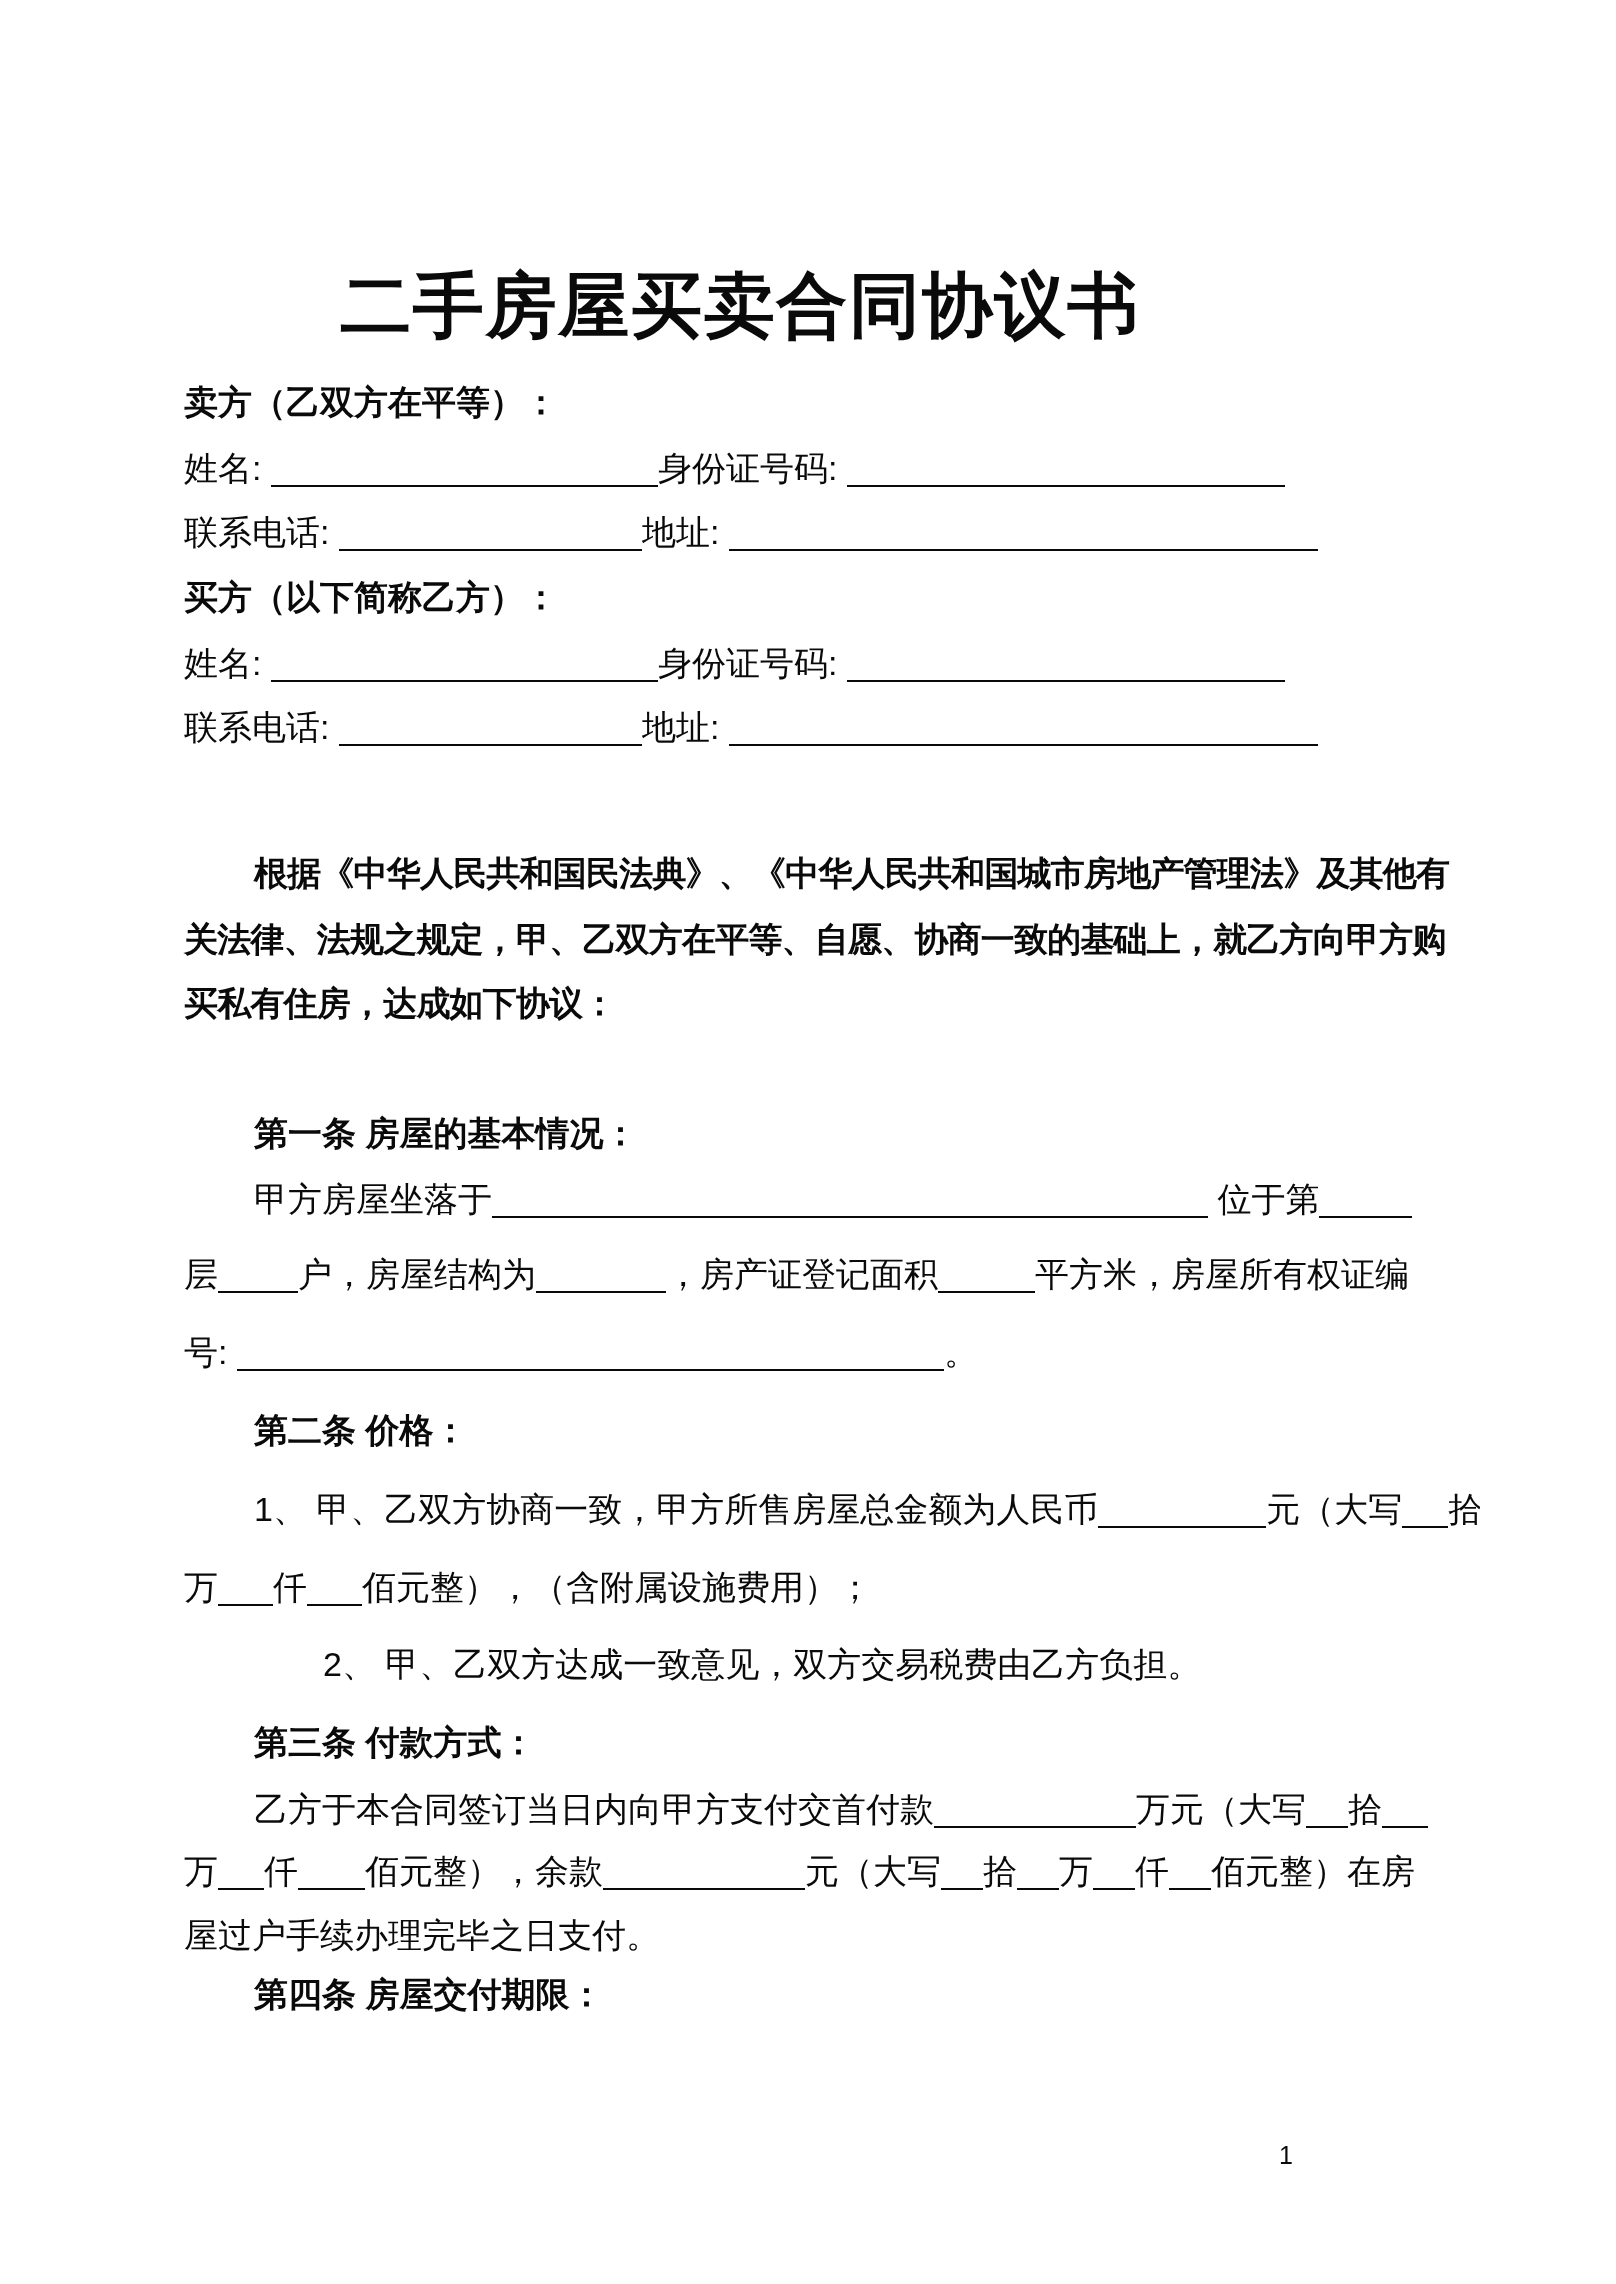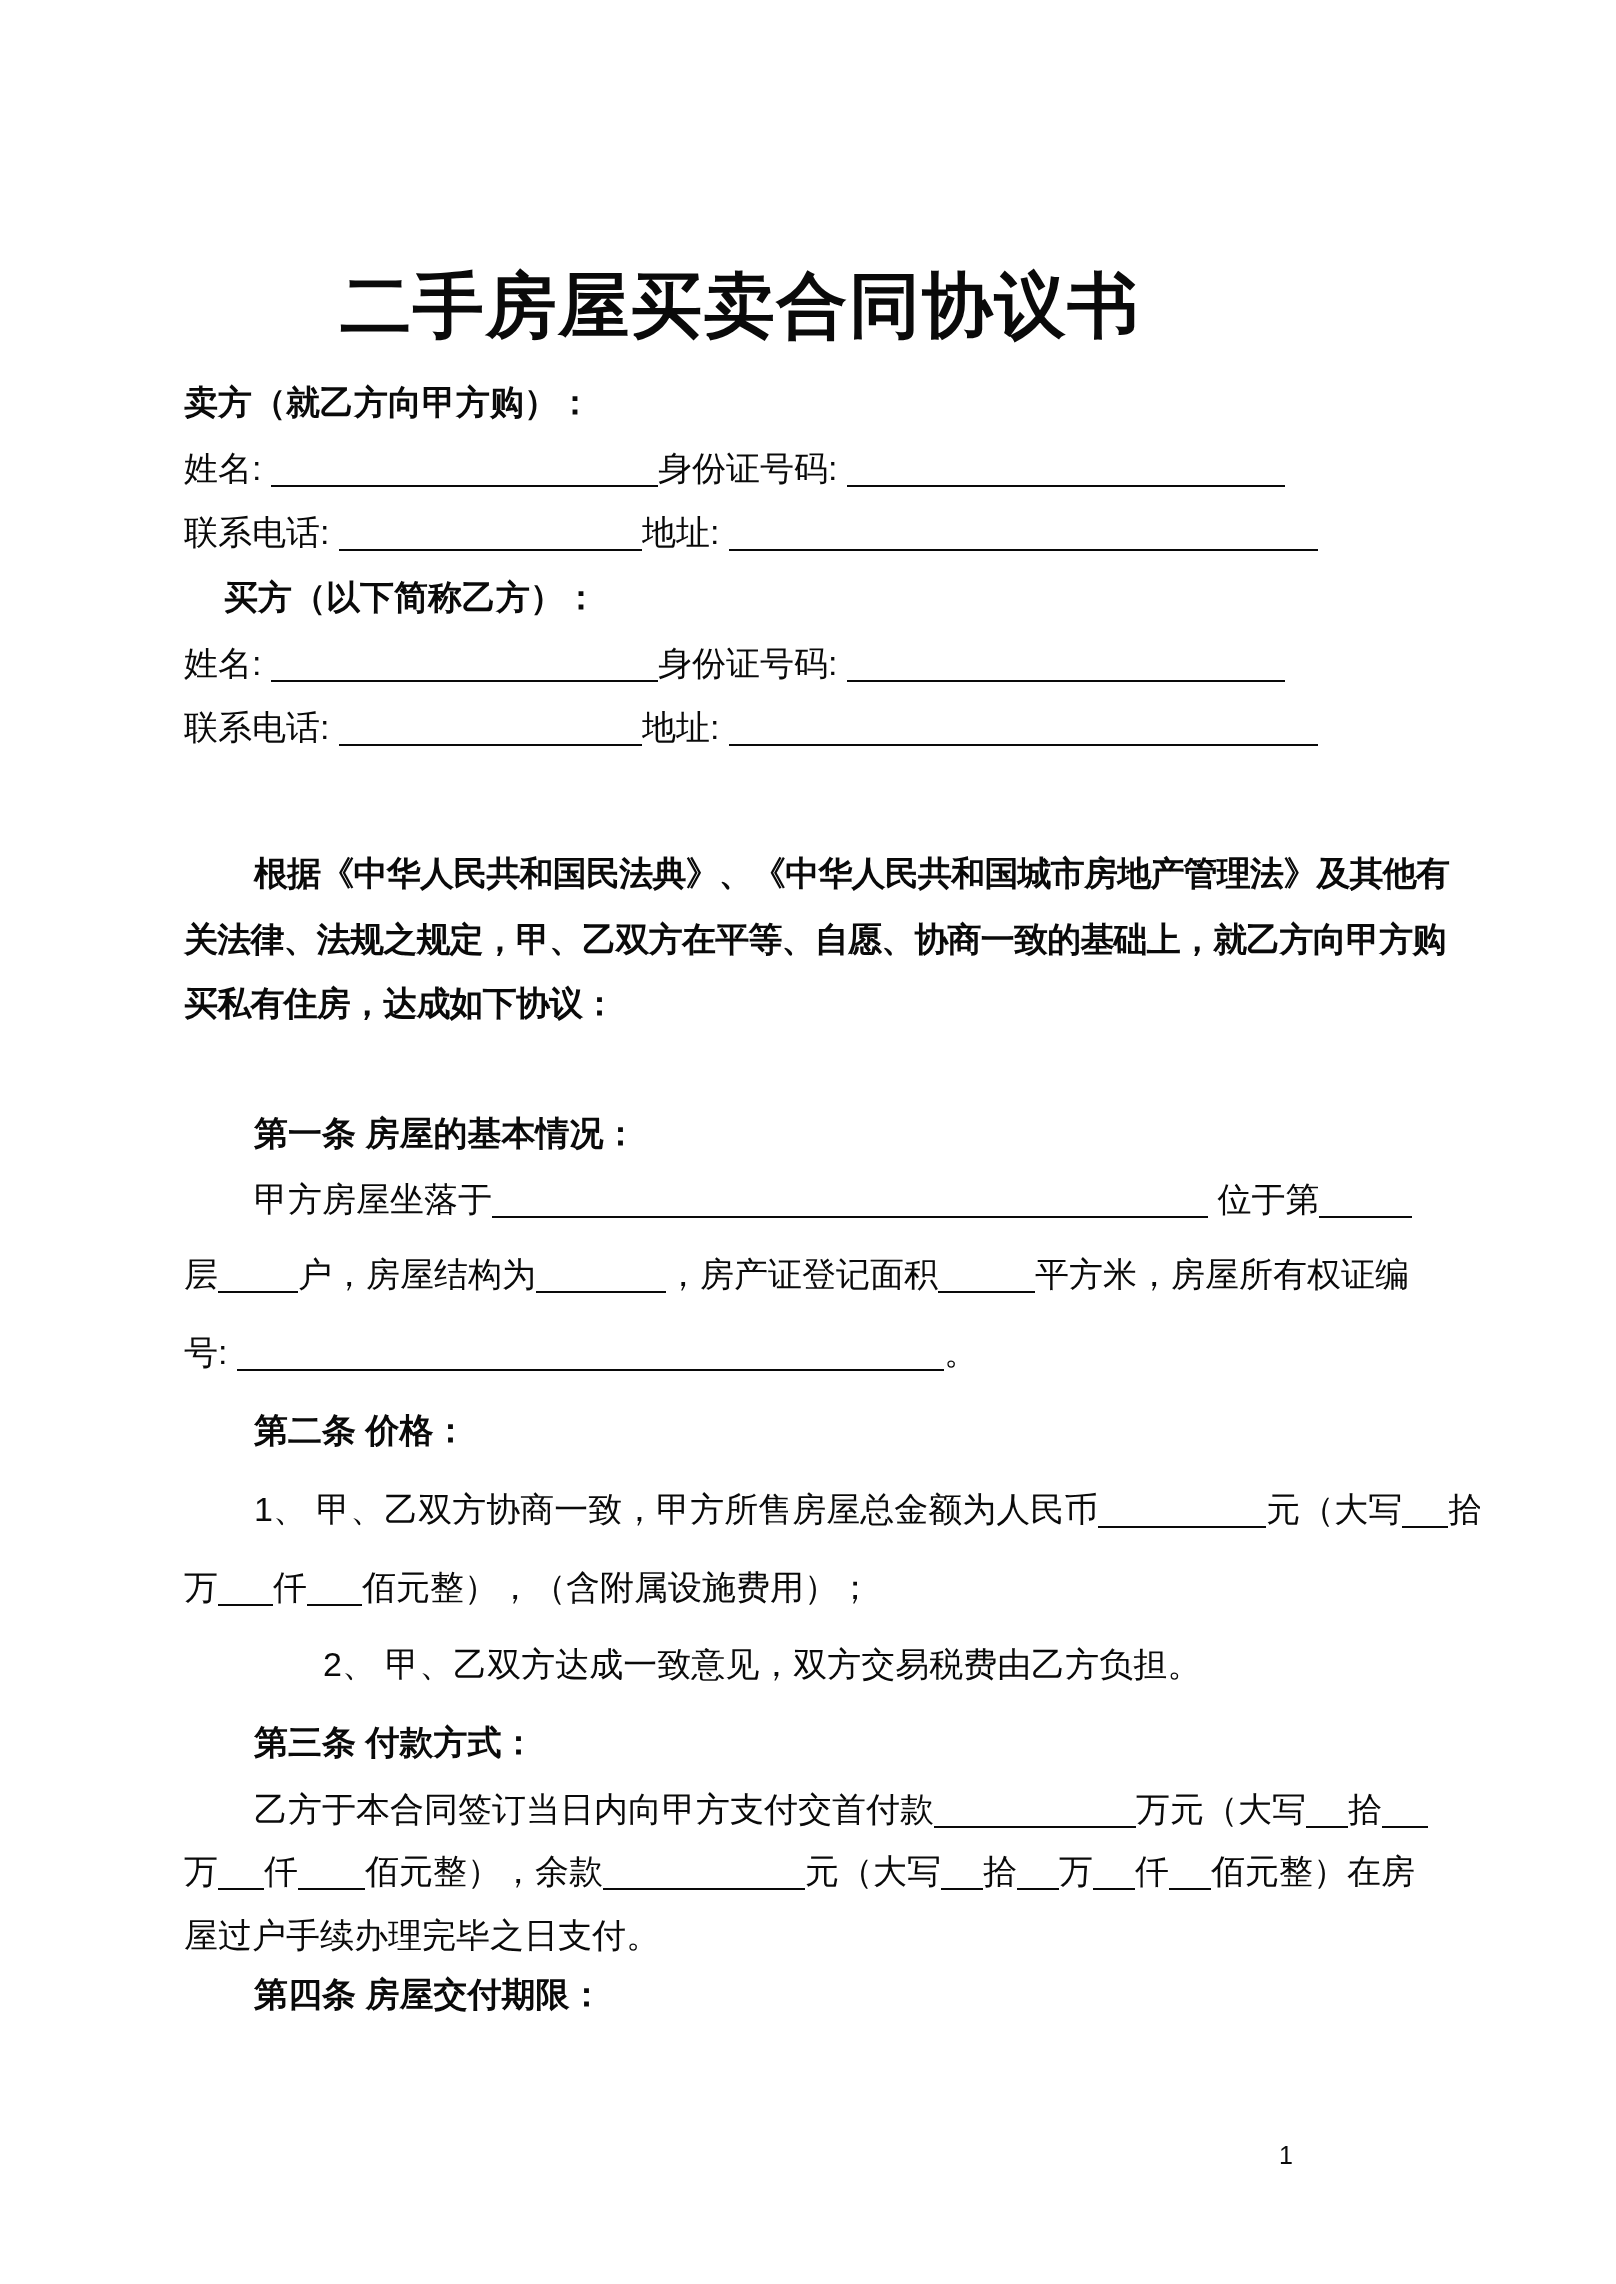--- a/index.html
+++ b/index.html
@@ -57,7 +57,7 @@
   <h1 class="doc-title">二手房屋买卖合同协议书</h1>
 
   <div class="lines">
-      <div class="line bold" style="top: 365px;"><span>卖方（就乙方向甲方购）：</span></div>
+      <div class="line bold" style="top: 365px;"><span>卖方（乙双方在平等）：</span></div>
       <div class="line" style="top: 431px;"><span>姓名: </span><span class="blank" style="width: 387px;"></span><span>身份证号码: </span><span class="blank" style="width: 438px;"></span></div>
       <div class="line" style="top: 495px;"><span>联系电话: </span><span class="blank" style="width: 303px;"></span><span>地址: </span><span class="blank" style="width: 589px;"></span></div>
       <div class="line bold" style="top: 560px; margin-left: 40px;"><span>买方（以下简称乙方）：</span></div>

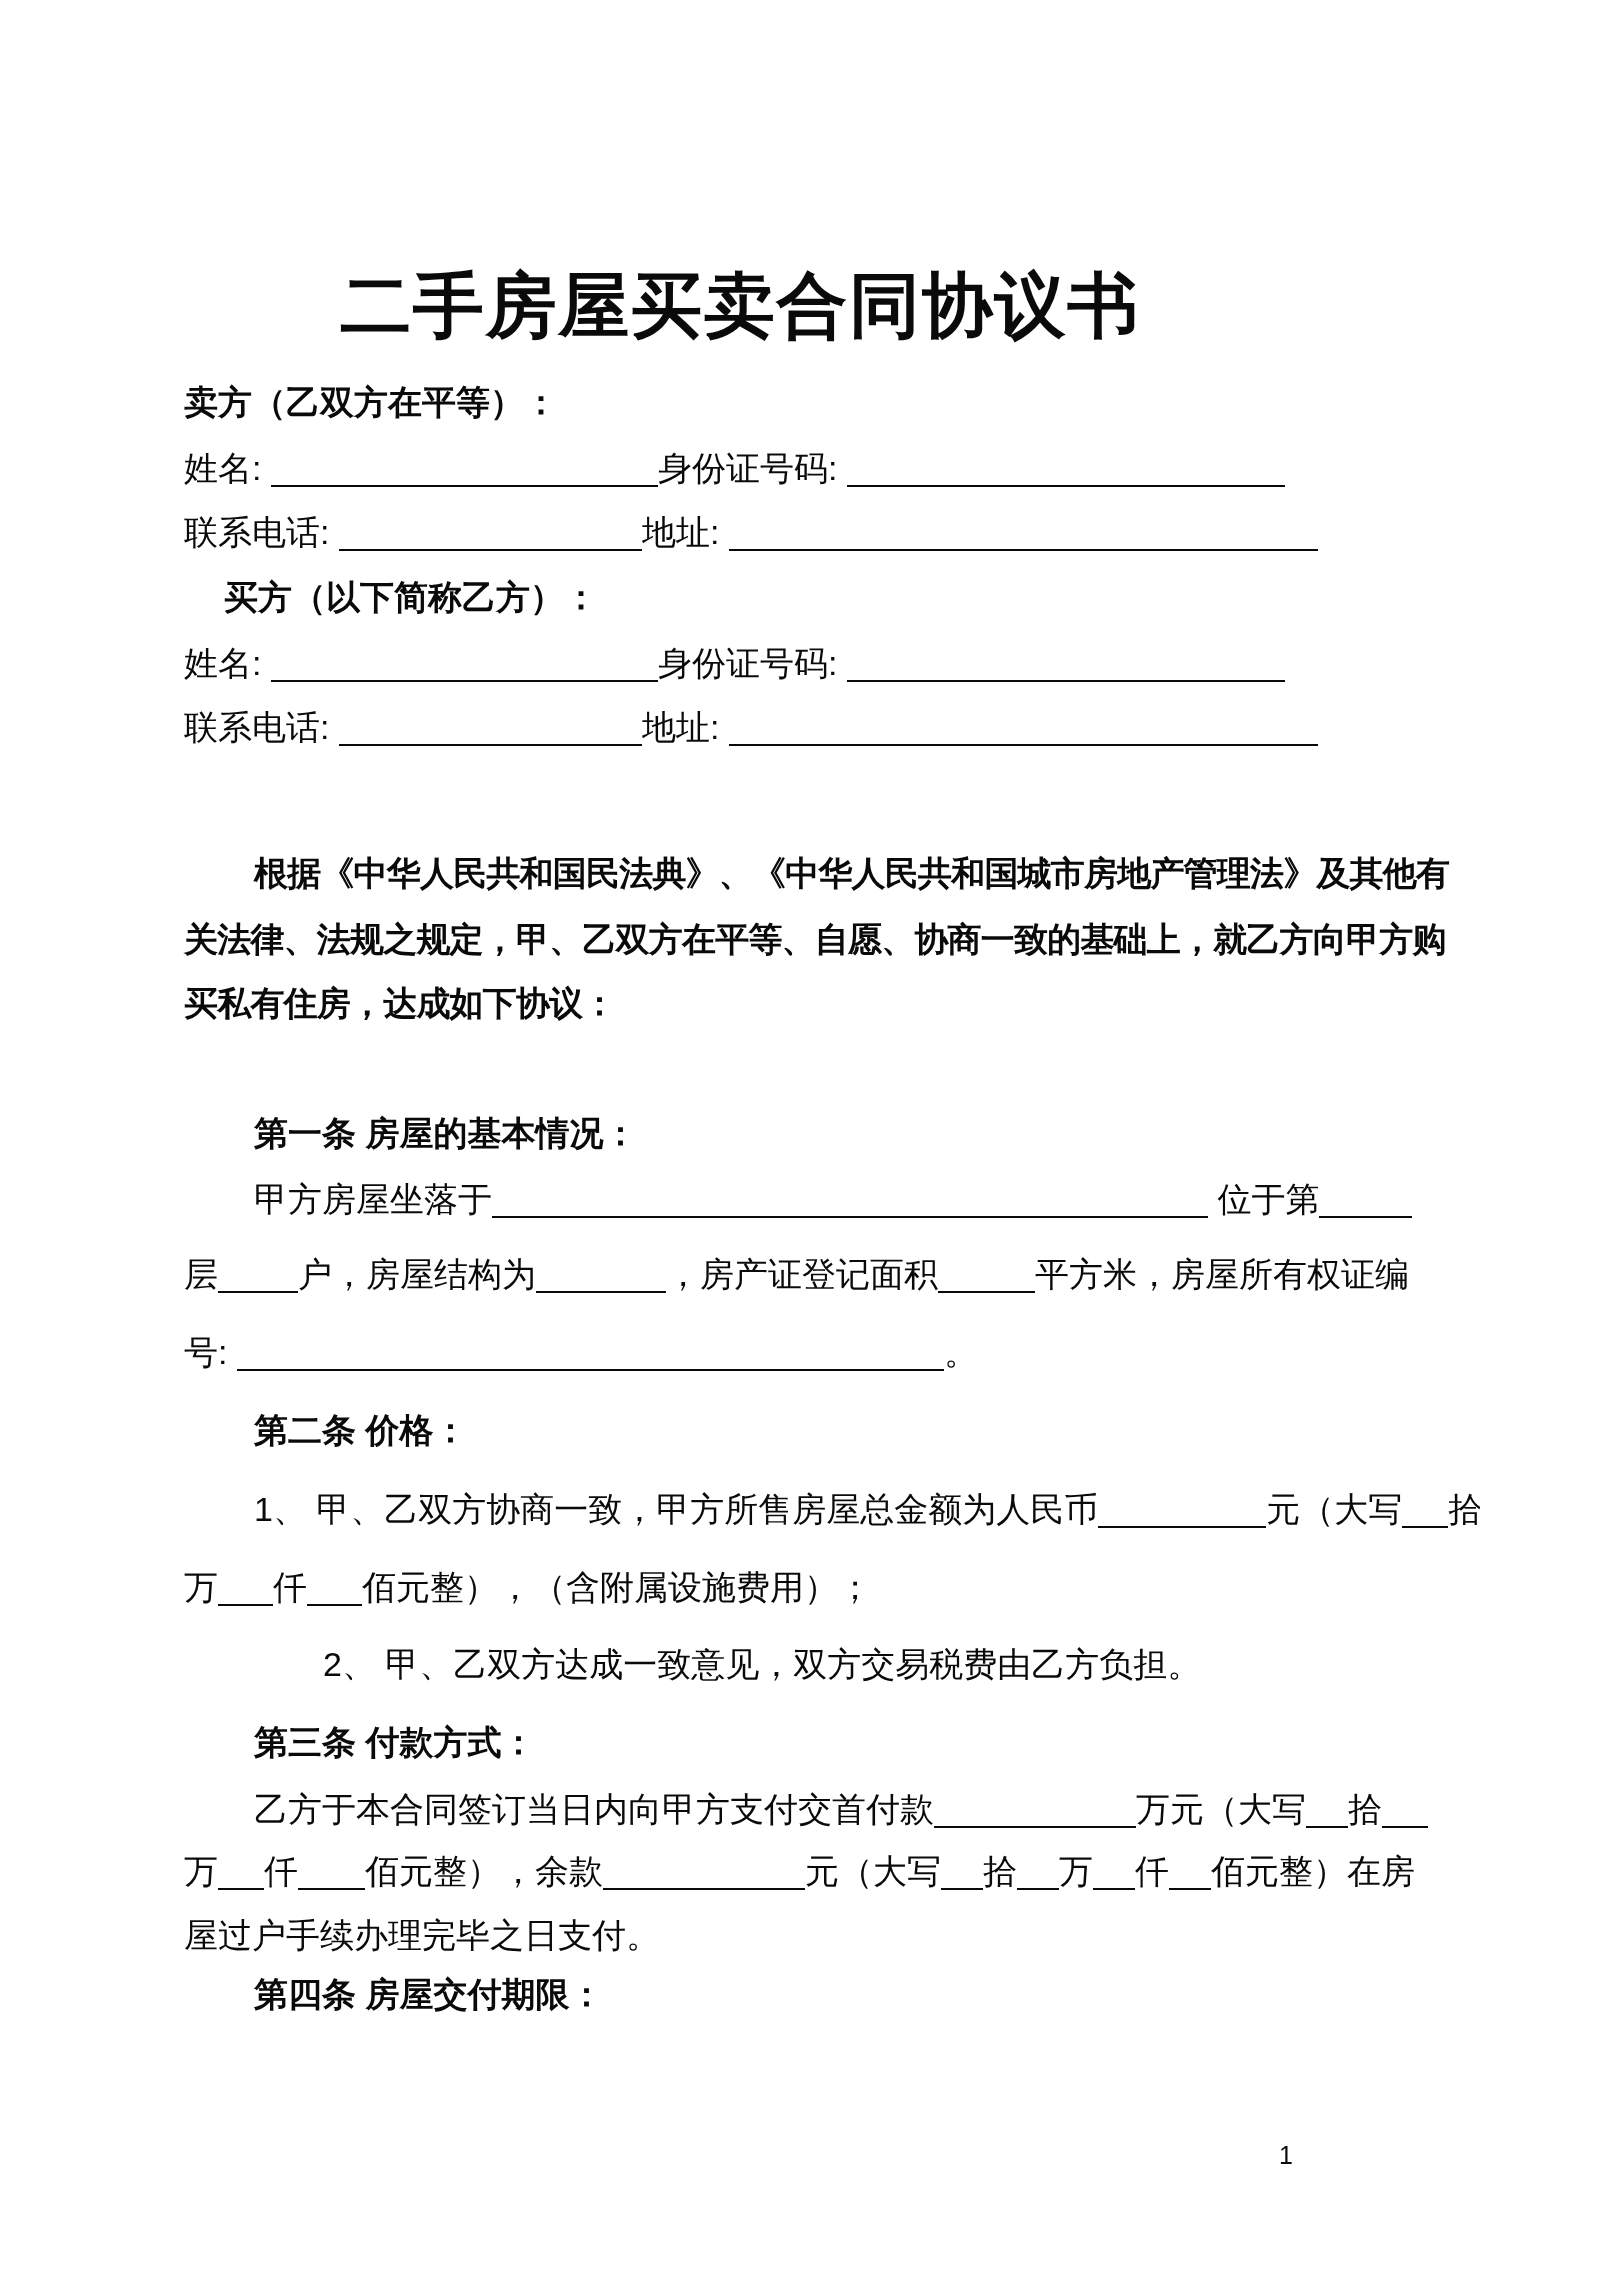--- a/index.html
+++ b/index.html
@@ -60,7 +60,7 @@
       <div class="line bold" style="top: 365px;"><span>卖方（乙双方在平等）：</span></div>
       <div class="line" style="top: 431px;"><span>姓名: </span><span class="blank" style="width: 387px;"></span><span>身份证号码: </span><span class="blank" style="width: 438px;"></span></div>
       <div class="line" style="top: 495px;"><span>联系电话: </span><span class="blank" style="width: 303px;"></span><span>地址: </span><span class="blank" style="width: 589px;"></span></div>
-      <div class="line bold" style="top: 560px; margin-left: 40px;"><span>买方（以下简称乙方）：</span></div>
+      <div class="line bold" style="top: 560px;"><span>买方（以下简称乙方）：</span></div>
       <div class="line" style="top: 626px;"><span>姓名: </span><span class="blank" style="width: 387px;"></span><span>身份证号码: </span><span class="blank" style="width: 438px;"></span></div>
       <div class="line" style="top: 690px;"><span>联系电话: </span><span class="blank" style="width: 303px;"></span><span>地址: </span><span class="blank" style="width: 589px;"></span></div>
       <div class="line bold para" style="top: 902px;"><span>关法律、法规之规定，甲、乙双方在平等、自愿、协商一致的基础上，就乙方向甲方购</span></div>

